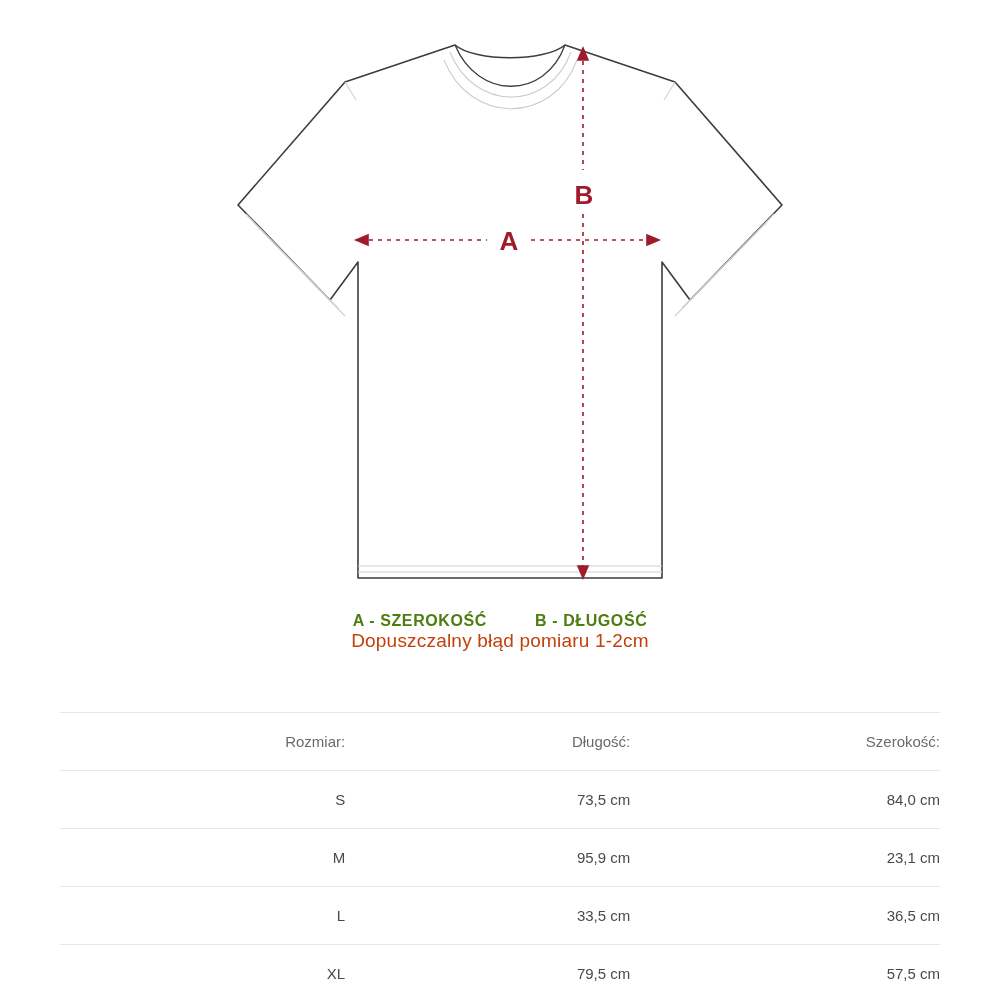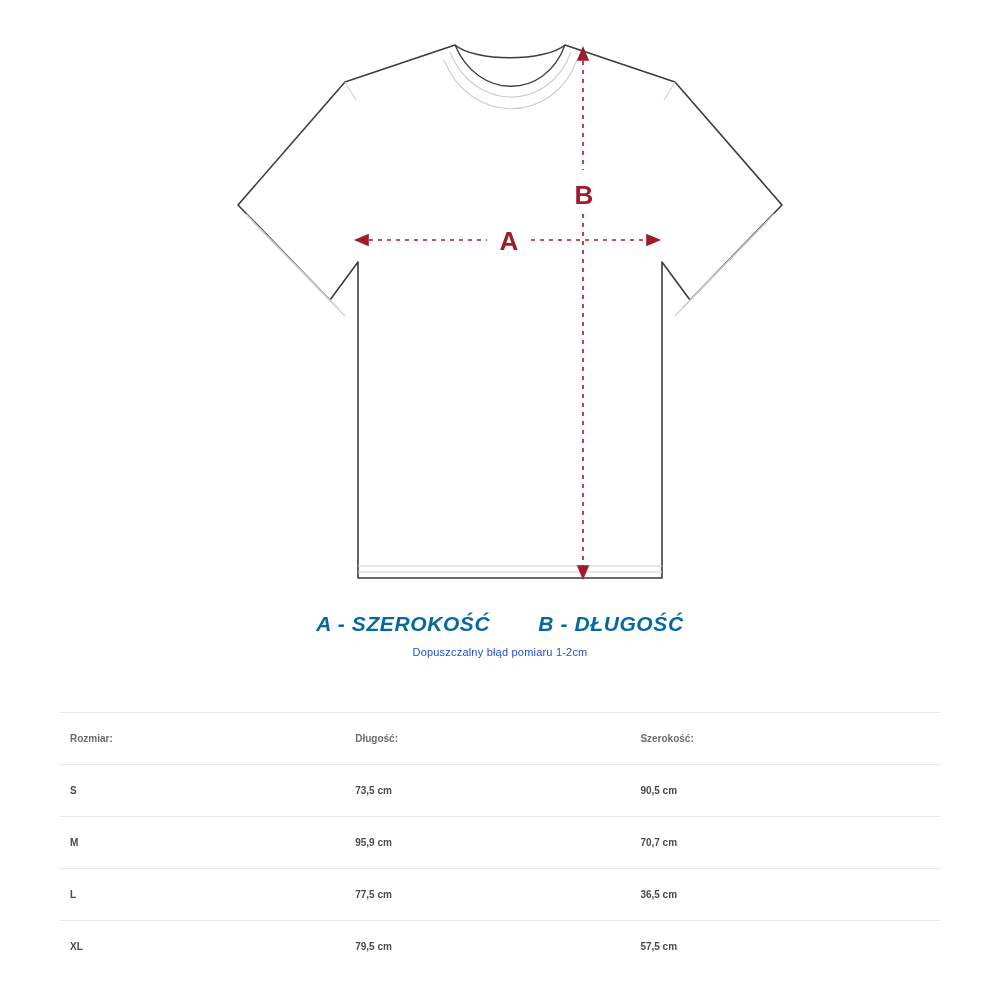--- a/index.html
+++ b/index.html
@@ -39,11 +39,10 @@
     gap: 48px;
   }
   .legend-item {
-    color: #0369a1;
-    font-size: 21px;
+    color: #4d7c0f;
+    font-size: 16px;
     font-weight: bold;
     letter-spacing: 0.6px;
-    font-style: italic;
   }
   .legend-note {
     margin-top: 10px;

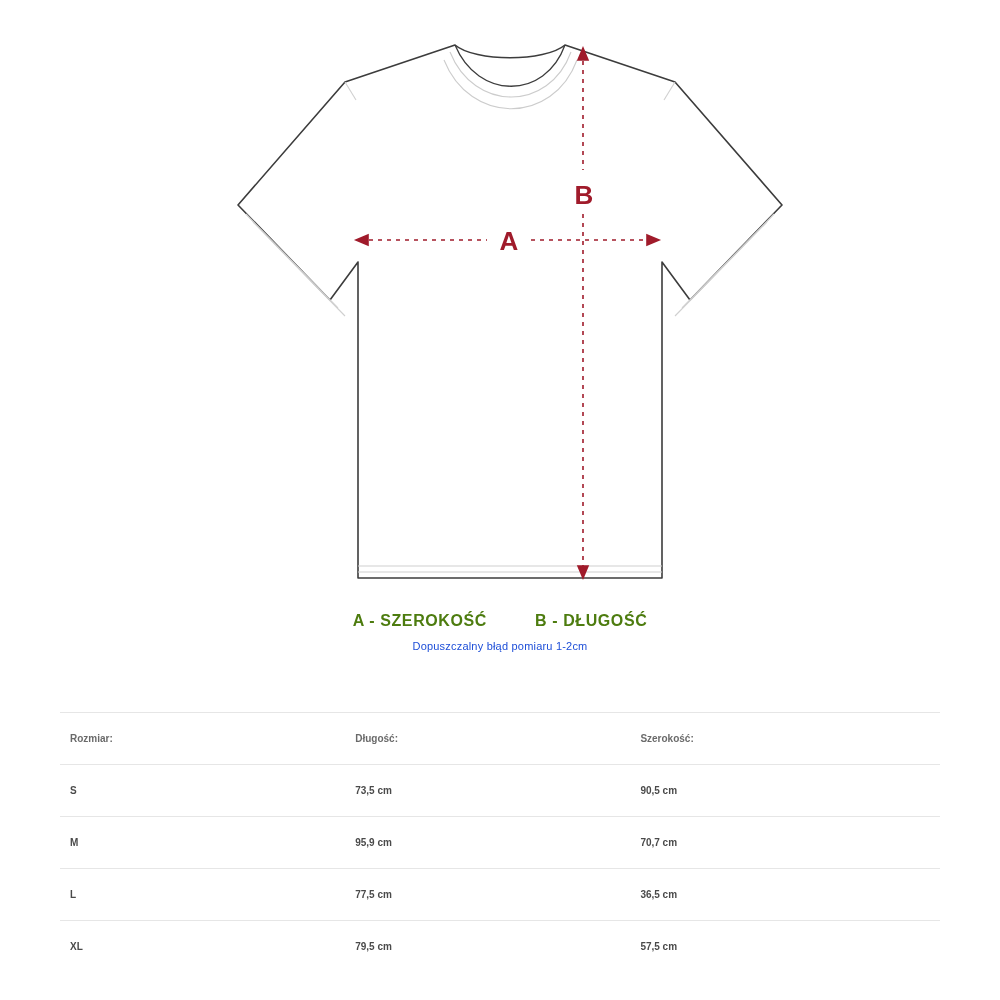--- a/index.html
+++ b/index.html
@@ -45,9 +45,8 @@
     letter-spacing: 0.6px;
   }
   .legend-note {
-    margin-top: 10px;
-    font-size: 11px;
-    color: #1d4ed8;
+    font-size: 19px;
+    color: #c2410c;
     letter-spacing: 0.2px;
   }
   

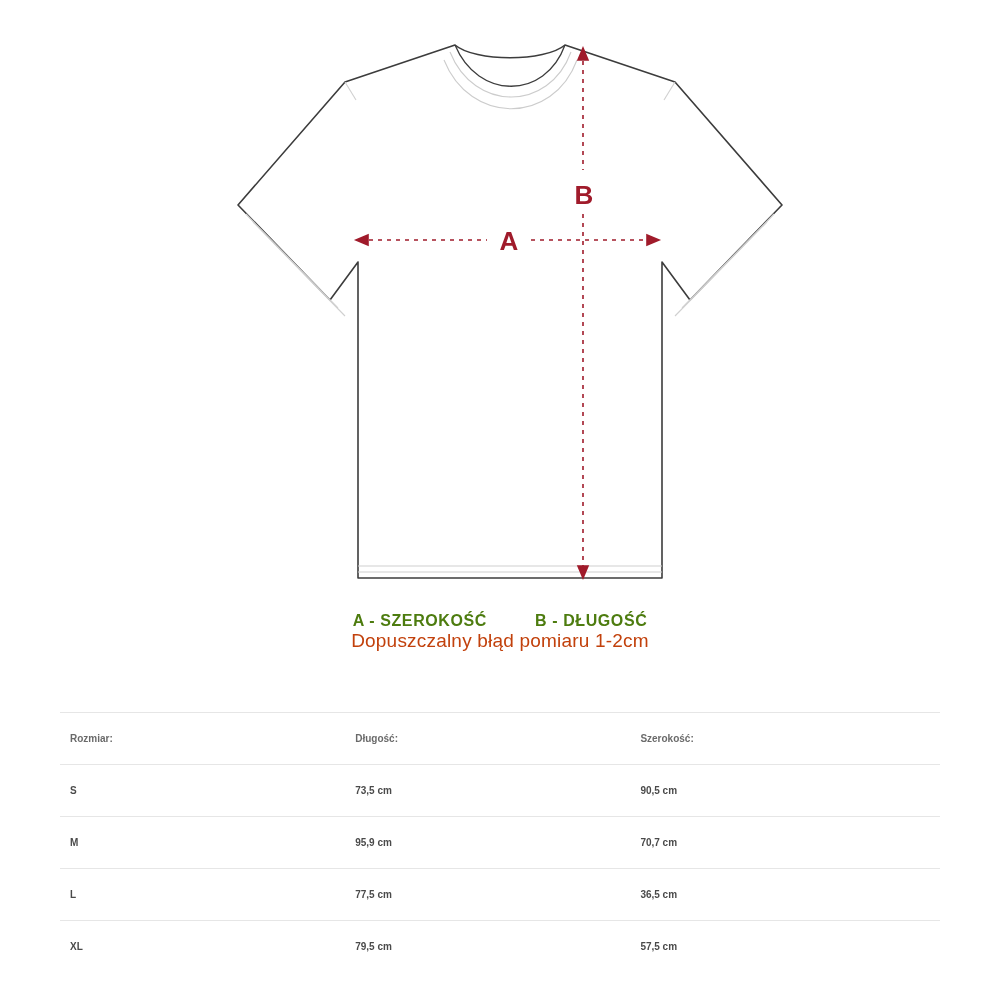--- a/index.html
+++ b/index.html
@@ -58,9 +58,9 @@
     border-collapse: collapse;
   }
   #size-table th, #size-table td {
-    text-align: left;
-    font-size: 10px;
-    font-weight: bold;
+    text-align: right;
+    font-size: 15px;
+    font-weight: normal;
     color: #6a6a6a;
     padding: 20px 0 20px 10px;
     border-top: 1px solid #e6e6e6;

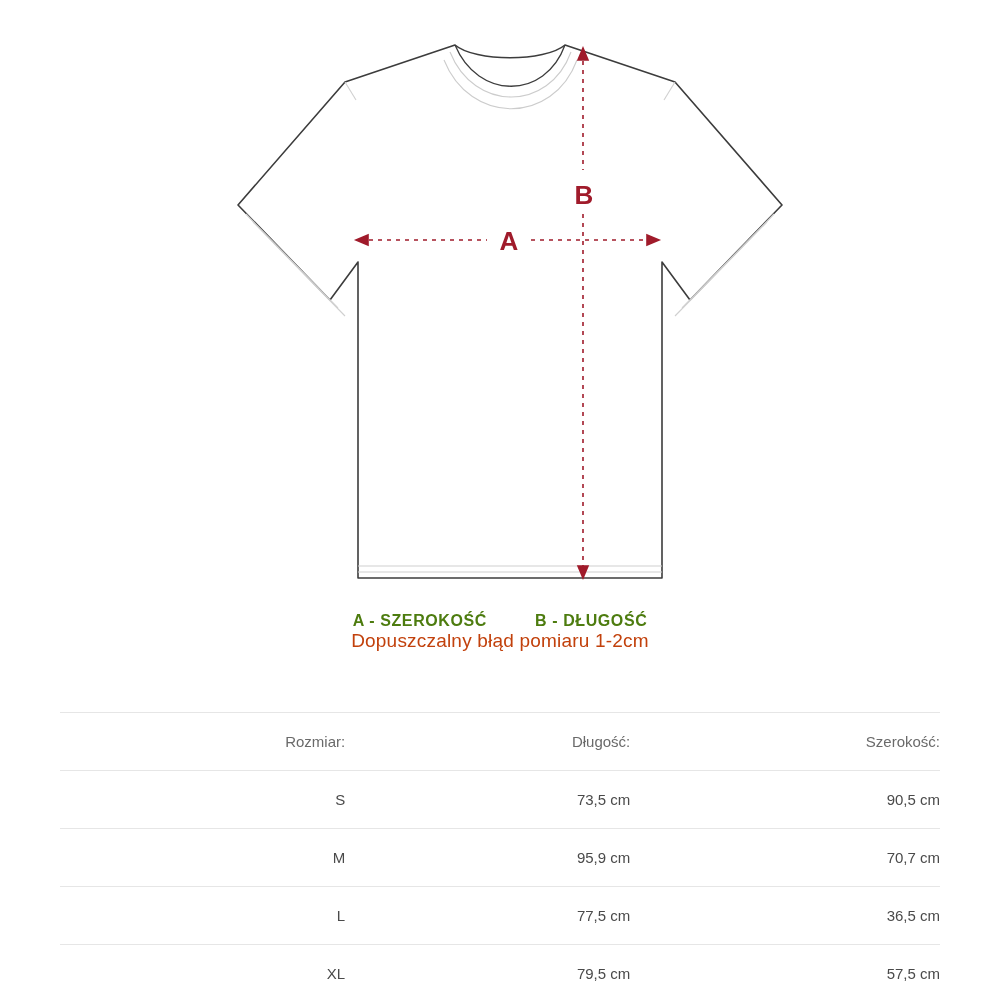--- a/index.html
+++ b/index.html
@@ -158,7 +158,7 @@
     <tr>
       <td>S</td>
       <td>73,5 cm</td>
-      <td>90,5 cm</td>
+      <td>84,0 cm</td>
     </tr>
     <tr>
       <td>M</td>

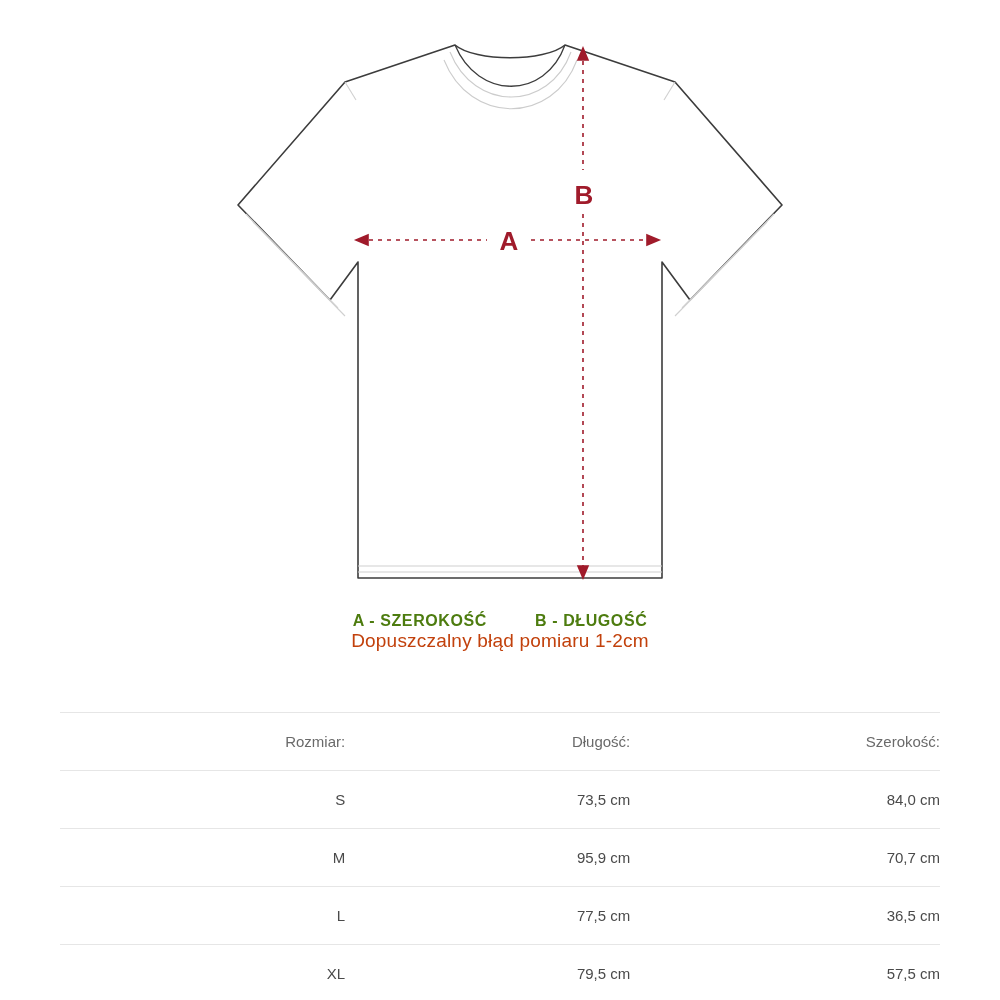--- a/index.html
+++ b/index.html
@@ -163,7 +163,7 @@
     <tr>
       <td>M</td>
       <td>95,9 cm</td>
-      <td>70,7 cm</td>
+      <td>23,1 cm</td>
     </tr>
     <tr>
       <td>L</td>

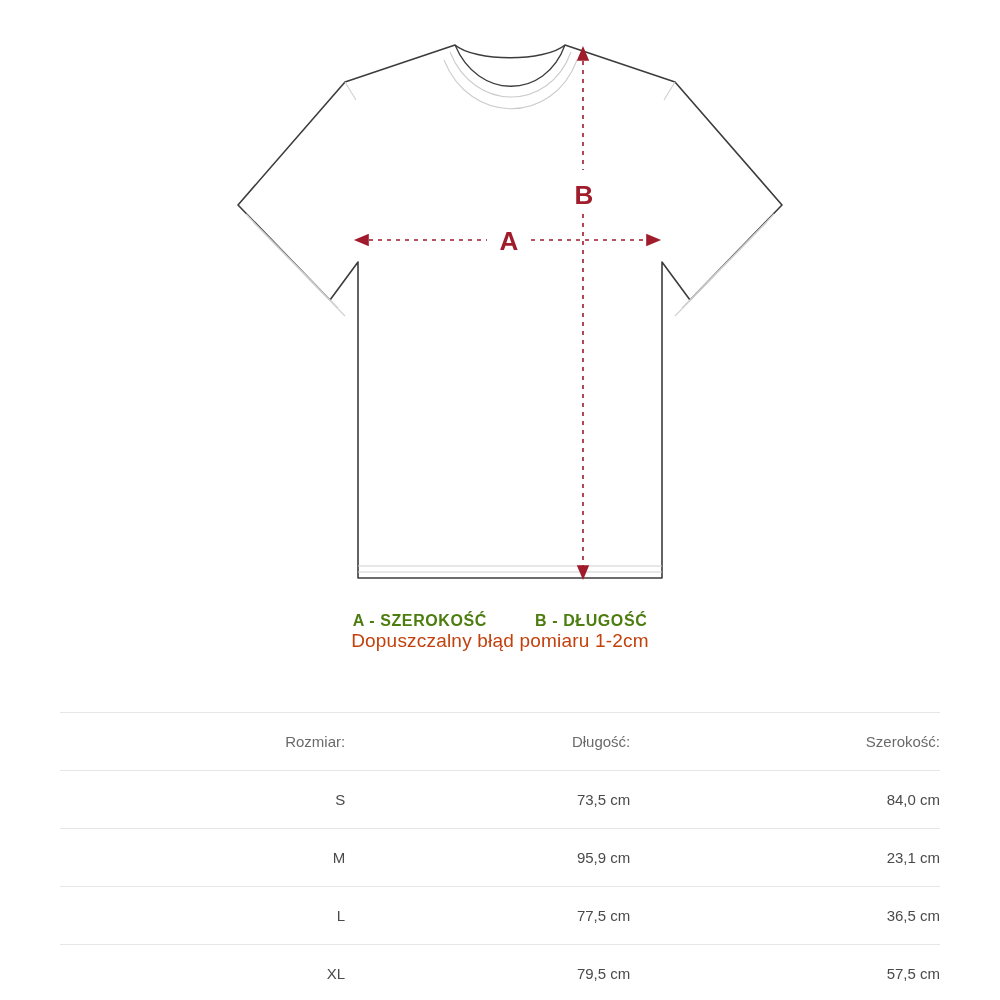--- a/index.html
+++ b/index.html
@@ -167,7 +167,7 @@
     </tr>
     <tr>
       <td>L</td>
-      <td>77,5 cm</td>
+      <td>33,5 cm</td>
       <td>36,5 cm</td>
     </tr>
     <tr>

